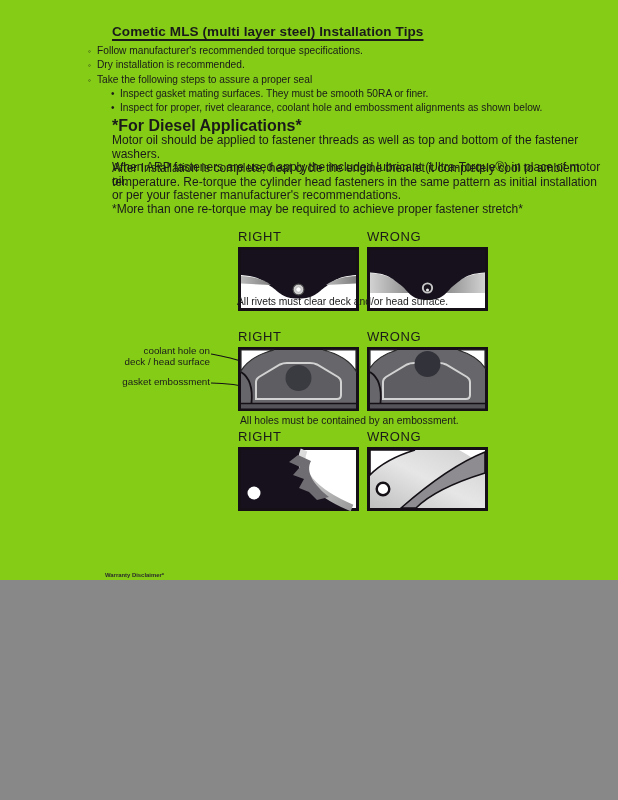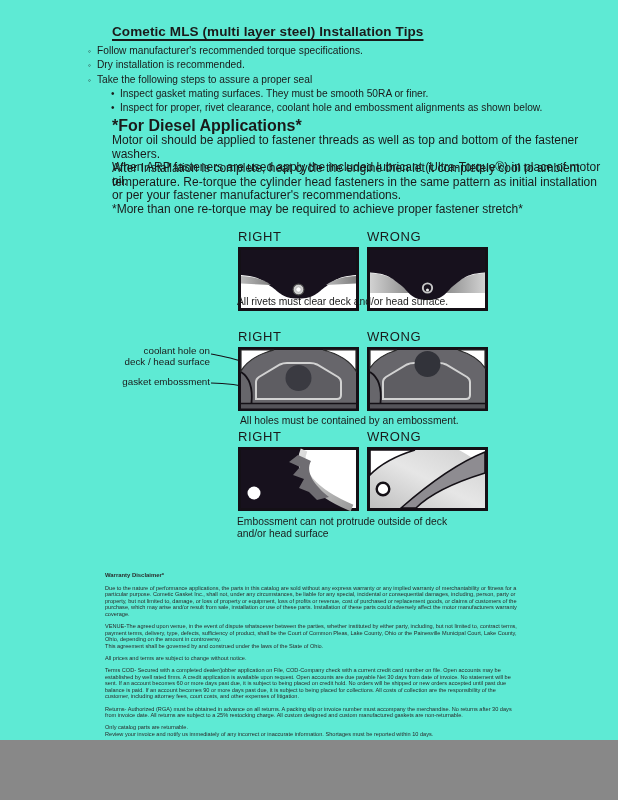--- a/index.html
+++ b/index.html
@@ -4,7 +4,7 @@
 <style>
   html,body{margin:0;padding:0;background:#888;}
   .page{
-    position:relative;width:618px;height:740px;background:#5eead4;
+    position:relative;width:618px;height:580px;background:#84cc16;
     font-family:"Liberation Sans","DejaVu Sans",sans-serif;color:#1a1a1a;
     overflow:hidden;margin:0 auto;
   }

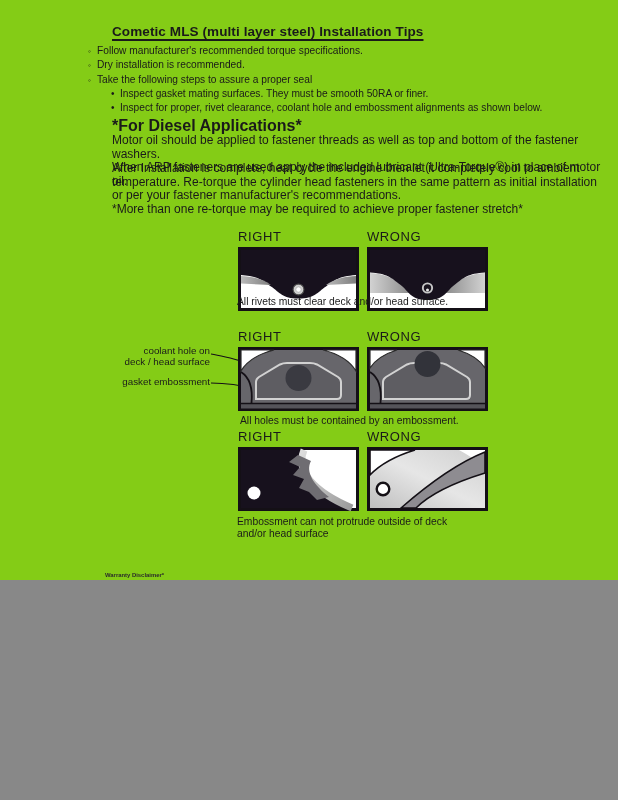--- a/index.html
+++ b/index.html
@@ -182,8 +182,6 @@
     <circle cx="16" cy="42" r="6.3" fill="#ffffff" stroke="#141016" stroke-width="2.4"></circle>
   </svg>
 
-  <div class="abs caption" style="left:237px;top:516px;">Embossment can not protrude outside of deck
-and/or head surface</div>
 
   <div class="abs fine">
     <p class="fh">Warranty Disclaimer*</p>

